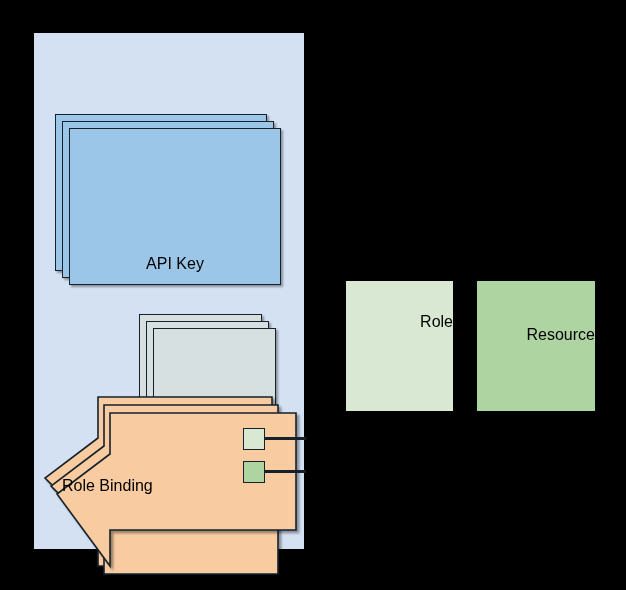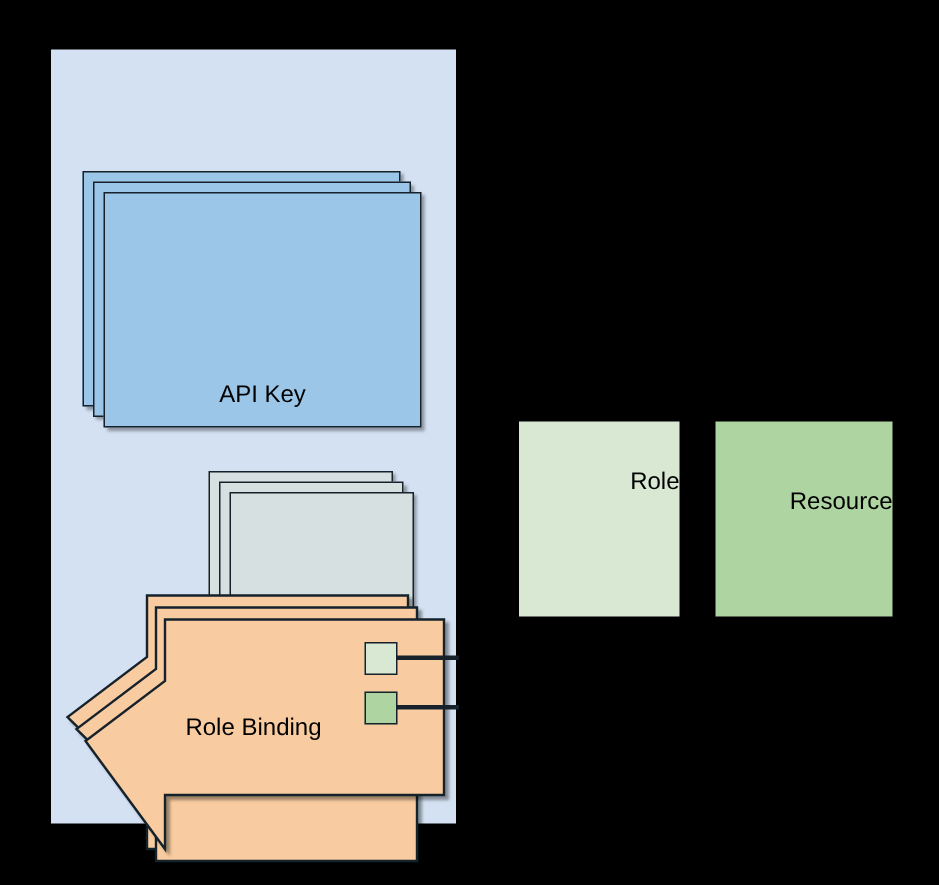--- a/index.html
+++ b/index.html
@@ -54,7 +54,7 @@
   }
   .arrow-svg{position:absolute;left:0;top:0;overflow:visible;}
   #rolebinding-label{
-    position:absolute;left:40px;top:143px;width:190px;text-align:center;
+    position:absolute;left:28px;top:143px;width:190px;
     font-size:16px;line-height:19px;color:#000;
   }
 

